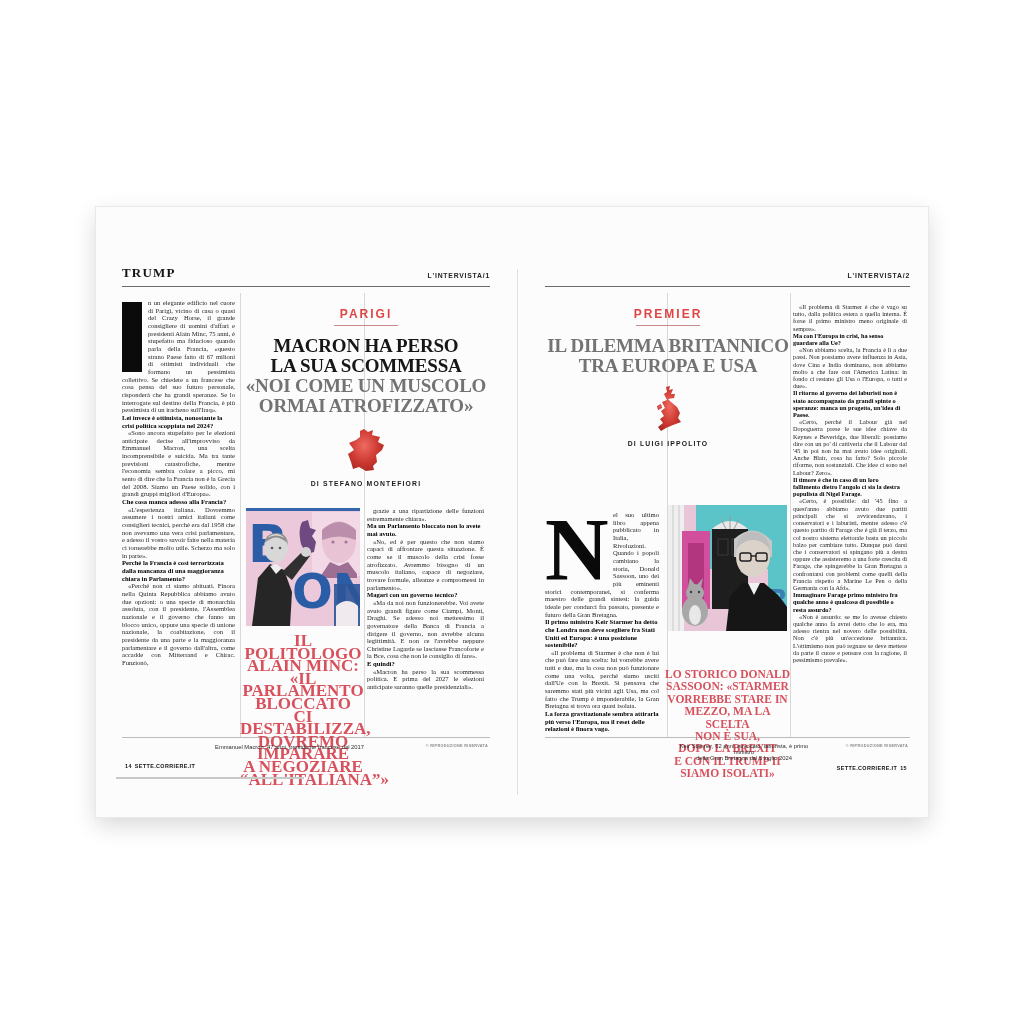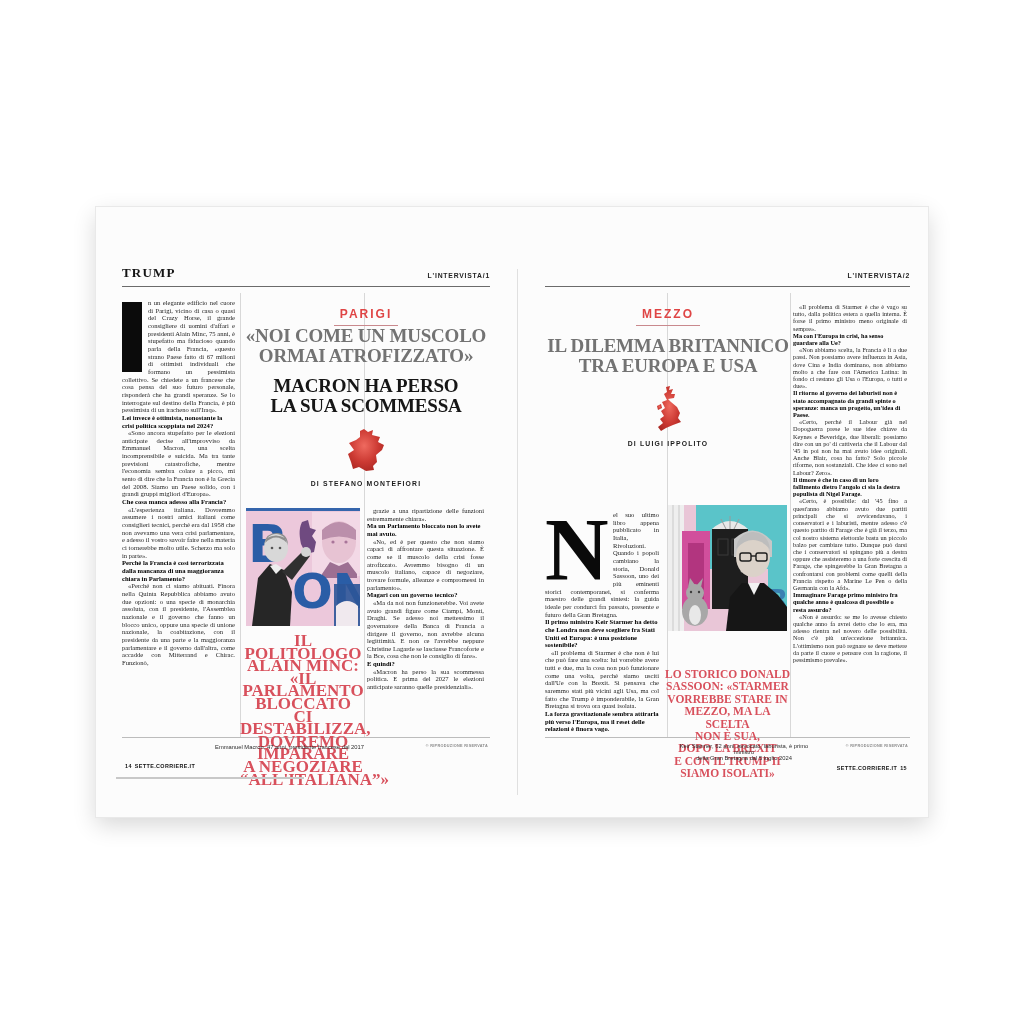--- a/index.html
+++ b/index.html
@@ -168,7 +168,7 @@
   <div class="copyright crL">© RIPRODUZIONE RISERVATA</div>
 
   <div class="hblock hbR">
-    <div class="kicker">MEZZO</div>
+    <div class="kicker">PREMIER</div>
     <div class="krule"></div>
     <div class="headline hl-red hl-top">IL DILEMMA BRITANNICO
 TRA EUROPA E USA</div>

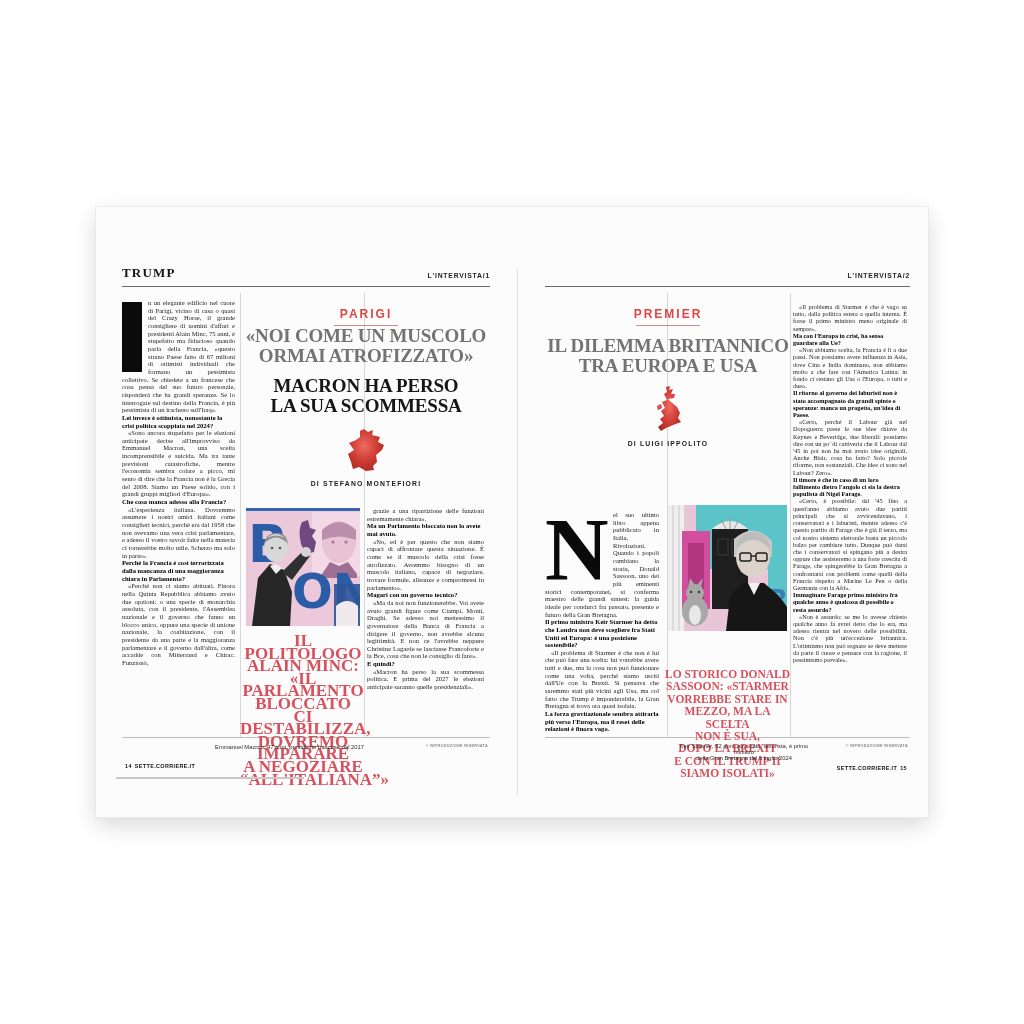--- a/index.html
+++ b/index.html
@@ -101,10 +101,10 @@
   <div class="hblock hbL">
     <div class="kicker">PARIGI</div>
     <div class="krule"></div>
+    <div class="headline hl-black hl-top">MACRON HA PERSO
+LA SUA SCOMMESSA</div>
     <div class="headline hl-red">«NOI COME UN MUSCOLO
 ORMAI ATROFIZZATO»</div>
-    <div class="headline hl-black hl-top">MACRON HA PERSO
-LA SUA SCOMMESSA</div>
     <div class="mapwrap">
       <svg width="38" height="46" viewBox="0 0 38 44" aria-hidden="true">
         <defs>

